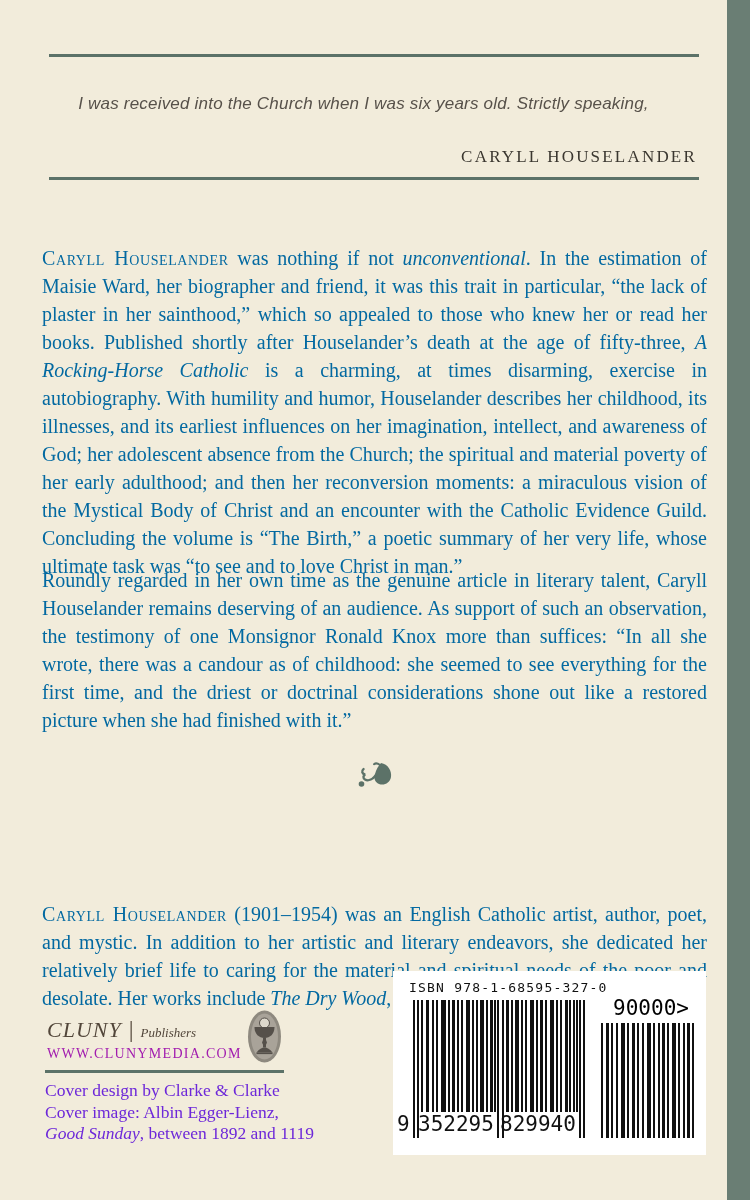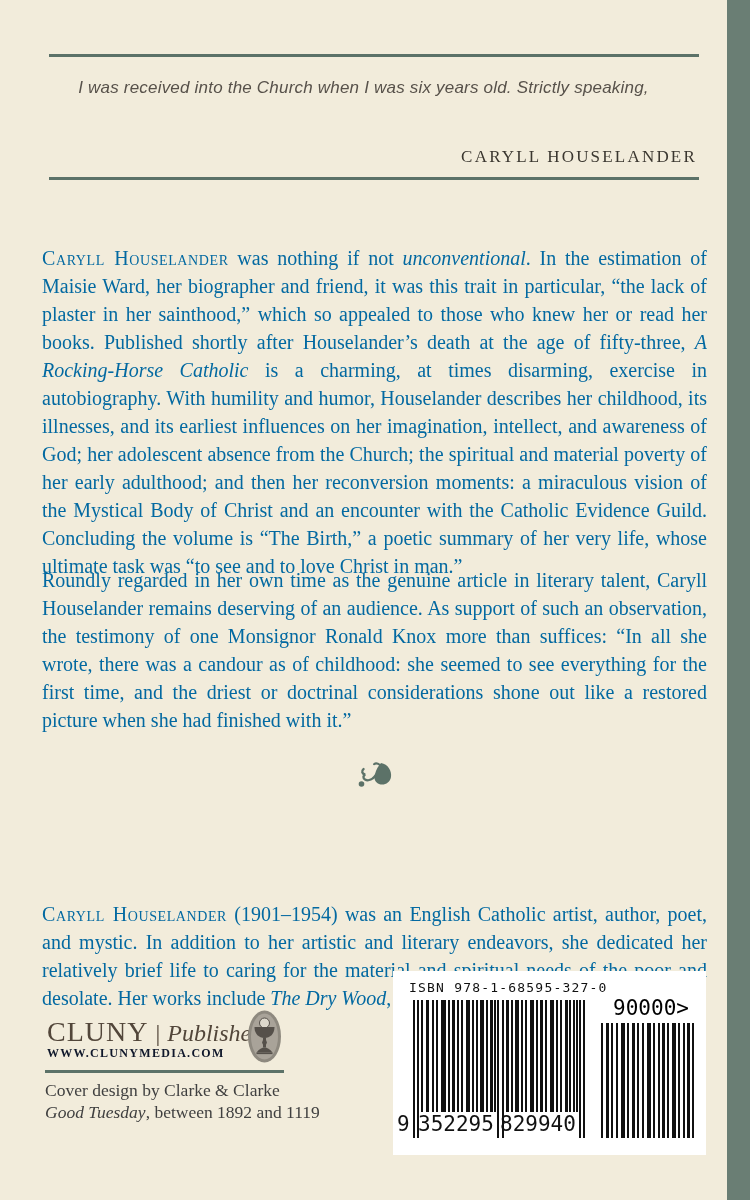--- a/index.html
+++ b/index.html
@@ -9,7 +9,7 @@
   .rule{position:absolute;left:49px;width:650px;height:3px;background:#5c7268;}
   .rule-top{top:54px}
   .rule-mid{top:177px}
-  .quote{position:absolute;left:0;top:72px;width:727px;text-align:center;
+  .quote{position:absolute;left:0;top:88px;width:727px;text-align:center;
          font-family:"Liberation Sans",sans-serif;font-style:italic;
          font-size:17px;line-height:32px;color:#57514a;letter-spacing:.2px;}
   .quote-line{white-space:nowrap;}

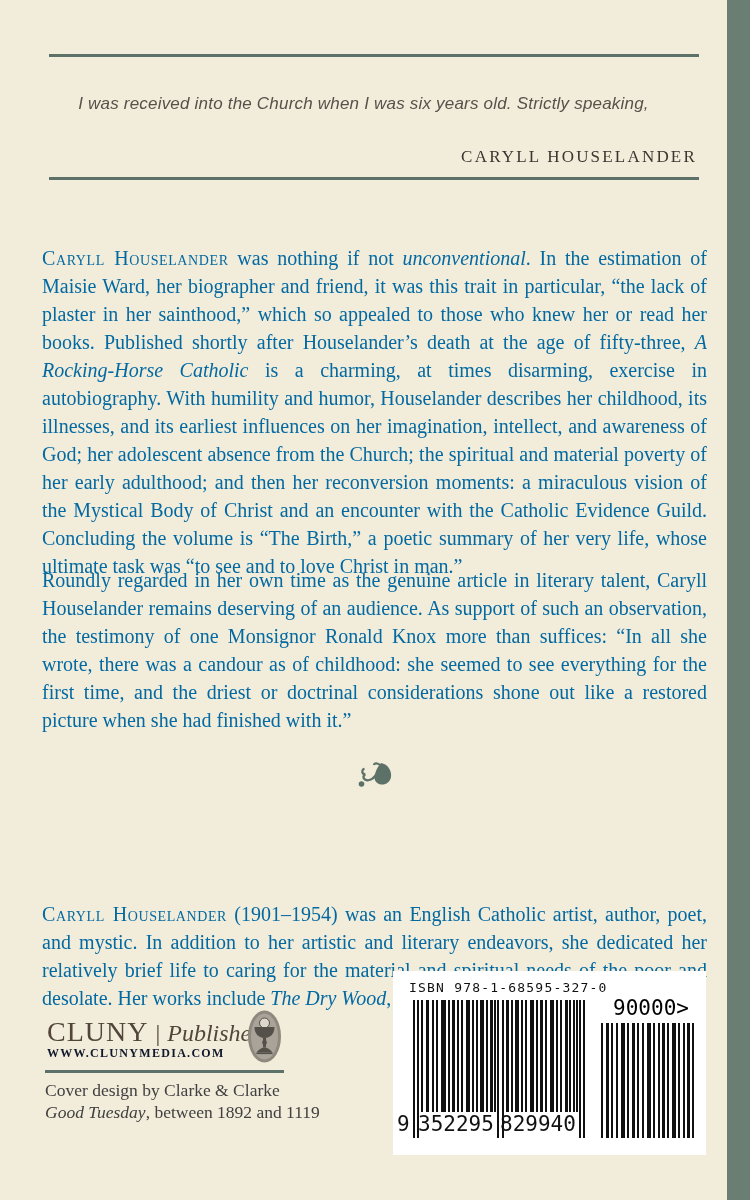--- a/index.html
+++ b/index.html
@@ -24,7 +24,7 @@
   .seg-i{font-style:italic;}
   .ornament{position:absolute;top:761px;left:352px;width:44px;height:30px;}
   .logo-row{position:absolute;left:47px;top:1016px;display:flex;align-items:baseline;color:#52463a;}
-  .logo-name{font-size:28px;letter-spacing:1px;}
+  .logo-name{font-size:22px;letter-spacing:1px;font-style:italic;}
   .logo-divider{font-size:24px;font-weight:400;margin:0 7px;color:#52463a;}
   .logo-type{font-style:italic;font-size:24px;}
   .website{position:absolute;left:47px;top:1046px;font-size:12px;font-weight:bold;

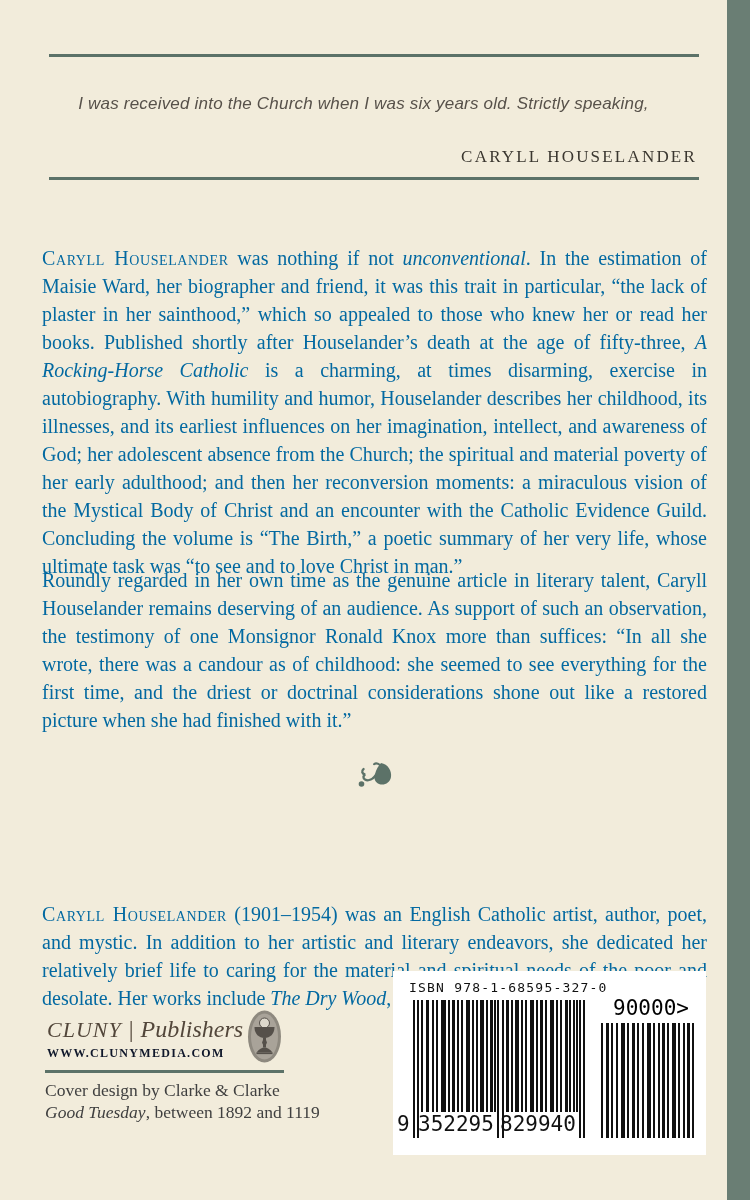--- a/index.html
+++ b/index.html
@@ -26,7 +26,7 @@
   .logo-row{position:absolute;left:47px;top:1016px;display:flex;align-items:baseline;color:#52463a;}
   .logo-name{font-size:22px;letter-spacing:1px;font-style:italic;}
   .logo-divider{font-size:24px;font-weight:400;margin:0 7px;color:#52463a;}
-  .logo-type{font-style:italic;font-size:24px;}
+  .logo-type{font-style:italic;font-size:13px;}
   .website{position:absolute;left:47px;top:1046px;font-size:12px;font-weight:bold;
            letter-spacing:1.3px;color:#0f172a;}
   .footer-rule{position:absolute;left:45px;top:1070px;width:239px;height:3px;background:#5c7268;}

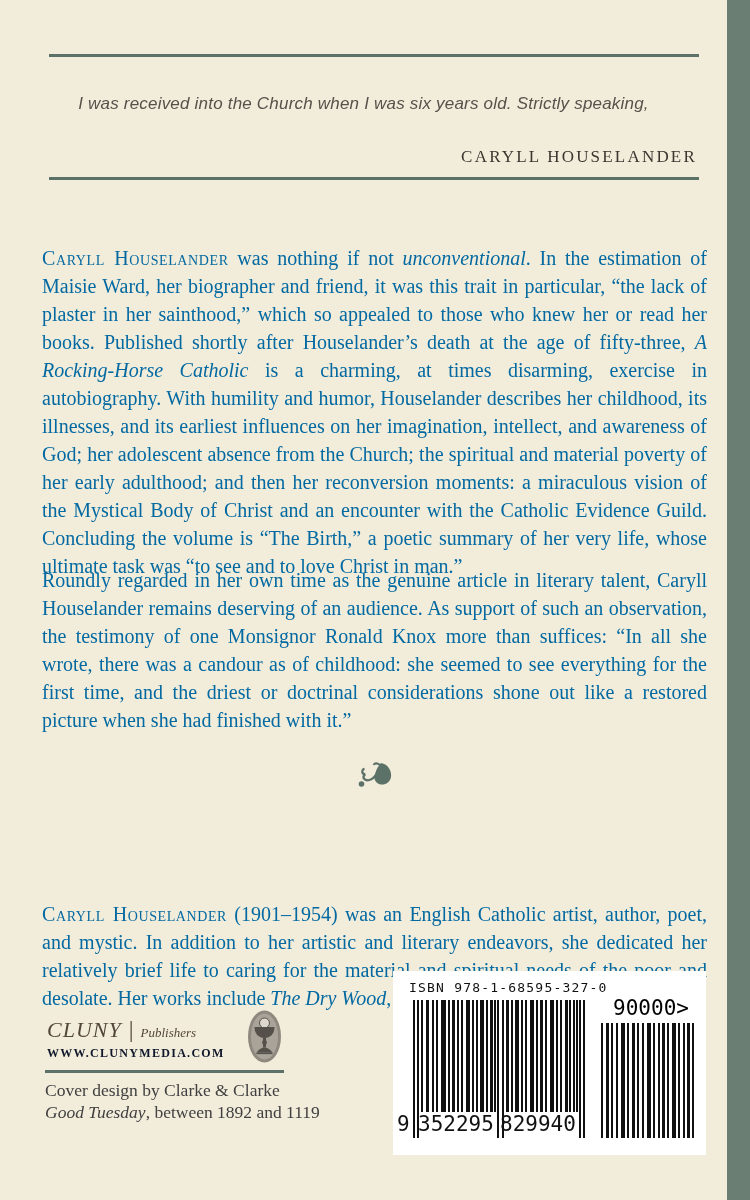--- a/index.html
+++ b/index.html
@@ -27,8 +27,8 @@
   .logo-name{font-size:22px;letter-spacing:1px;font-style:italic;}
   .logo-divider{font-size:24px;font-weight:400;margin:0 7px;color:#52463a;}
   .logo-type{font-style:italic;font-size:13px;}
-  .website{position:absolute;left:47px;top:1046px;font-size:12px;font-weight:bold;
-           letter-spacing:1.3px;color:#0f172a;}
+  .website{position:absolute;left:47px;top:1046px;font-size:14px;font-weight:normal;
+           letter-spacing:1.3px;color:#a21caf;}
   .footer-rule{position:absolute;left:45px;top:1070px;width:239px;height:3px;background:#5c7268;}
   .credits{position:absolute;left:45px;top:1080px;font-size:17.5px;line-height:21.5px;color:#404040;}
   .chalice{position:absolute;left:247px;top:1010px;width:35px;height:53px;}

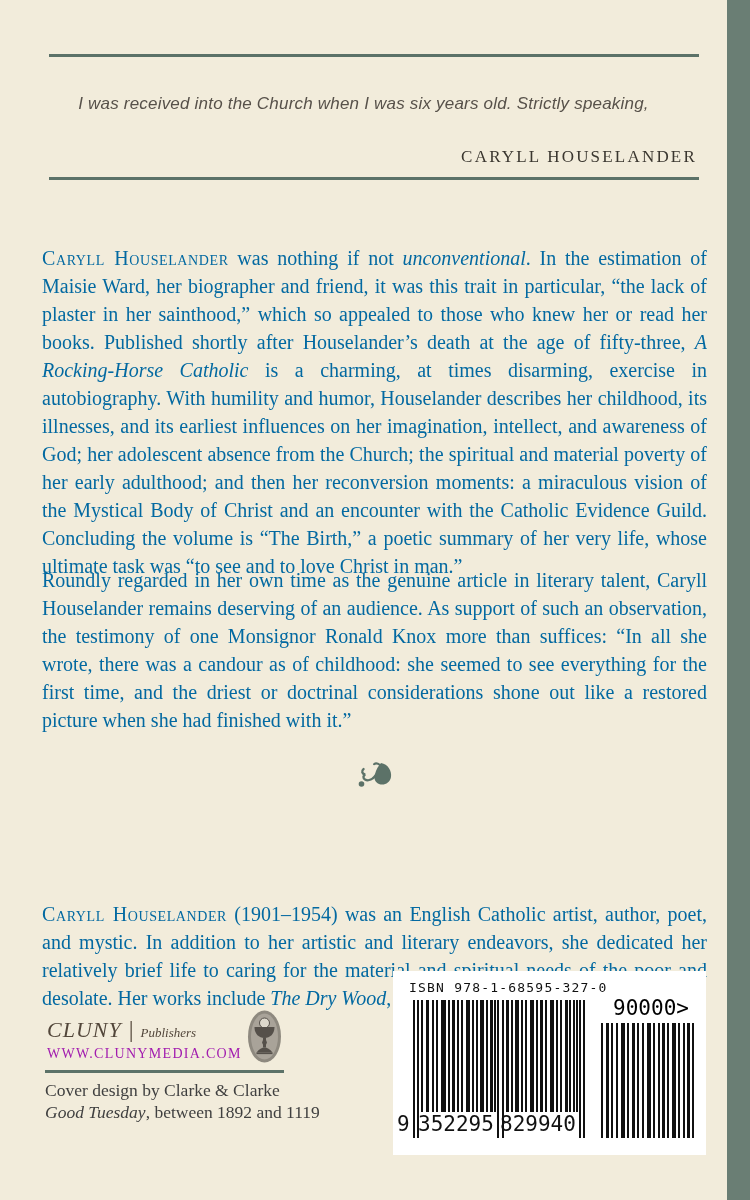--- a/index.html
+++ b/index.html
@@ -30,7 +30,7 @@
   .website{position:absolute;left:47px;top:1046px;font-size:14px;font-weight:normal;
            letter-spacing:1.3px;color:#a21caf;}
   .footer-rule{position:absolute;left:45px;top:1070px;width:239px;height:3px;background:#5c7268;}
-  .credits{position:absolute;left:45px;top:1080px;font-size:17.5px;line-height:21.5px;color:#404040;}
+  .credits{position:absolute;left:45px;top:1080px;font-size:17.5px;line-height:21.5px;color:#6d28d9;}
   .chalice{position:absolute;left:247px;top:1010px;width:35px;height:53px;}
   .barcode-box{position:absolute;left:393px;top:971px;width:313px;height:184px;background:#ffffff;}
   .isbn-label{position:absolute;left:16px;top:9px;width:180px;text-align:right;

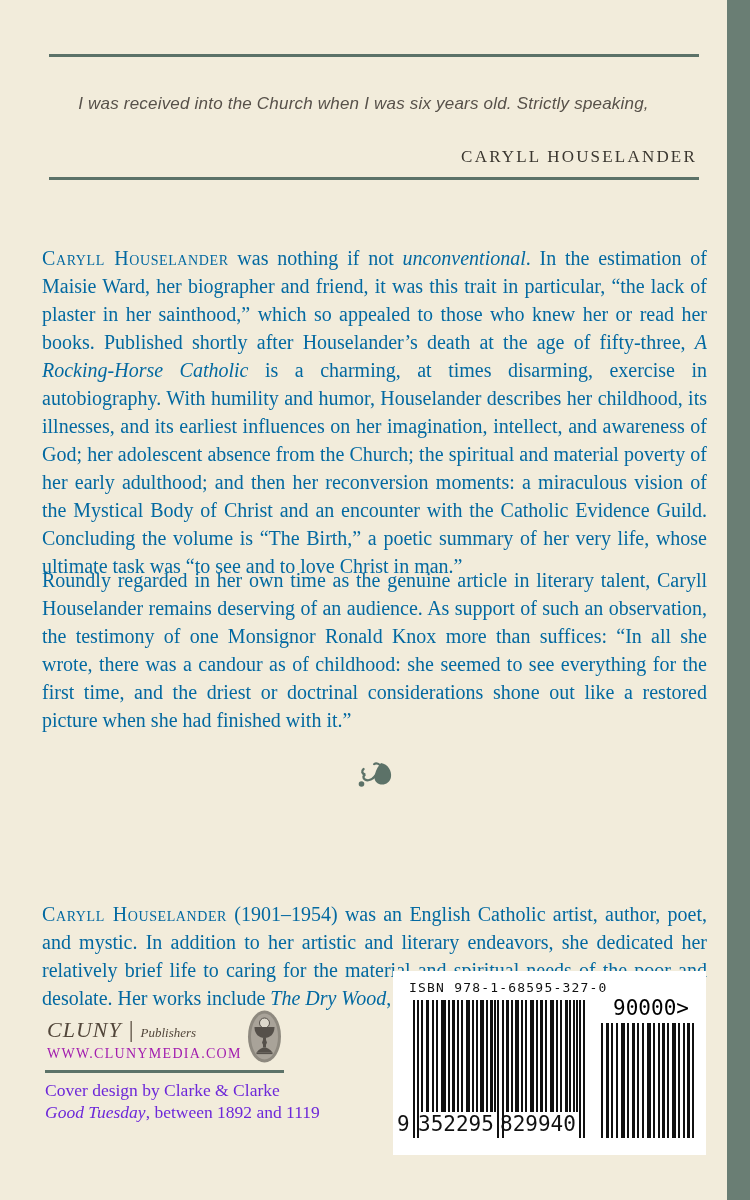--- a/index.html
+++ b/index.html
@@ -99,6 +99,7 @@
 
   <div class="credits">
     <div>Cover design by Clarke &amp; Clarke</div>
+    <div>Cover image: Albin Egger-Lienz,</div>
     <div><span class="seg-i">Good Tuesday</span><span>, between 1892 and 1119</span></div>
   </div>
 

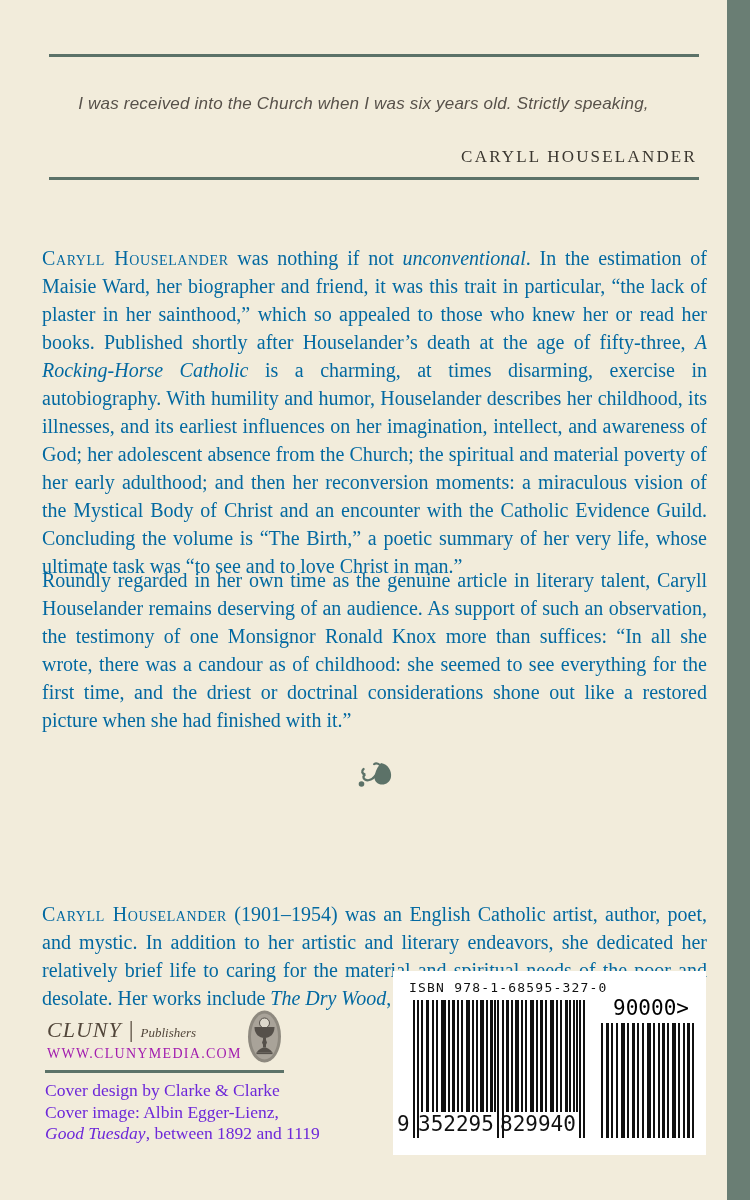--- a/index.html
+++ b/index.html
@@ -100,7 +100,7 @@
   <div class="credits">
     <div>Cover design by Clarke &amp; Clarke</div>
     <div>Cover image: Albin Egger-Lienz,</div>
-    <div><span class="seg-i">Good Tuesday</span><span>, between 1892 and 1119</span></div>
+    <div><span class="seg-i">Good Sunday</span><span>, between 1892 and 1119</span></div>
   </div>
 
   <div class="barcode-box">

